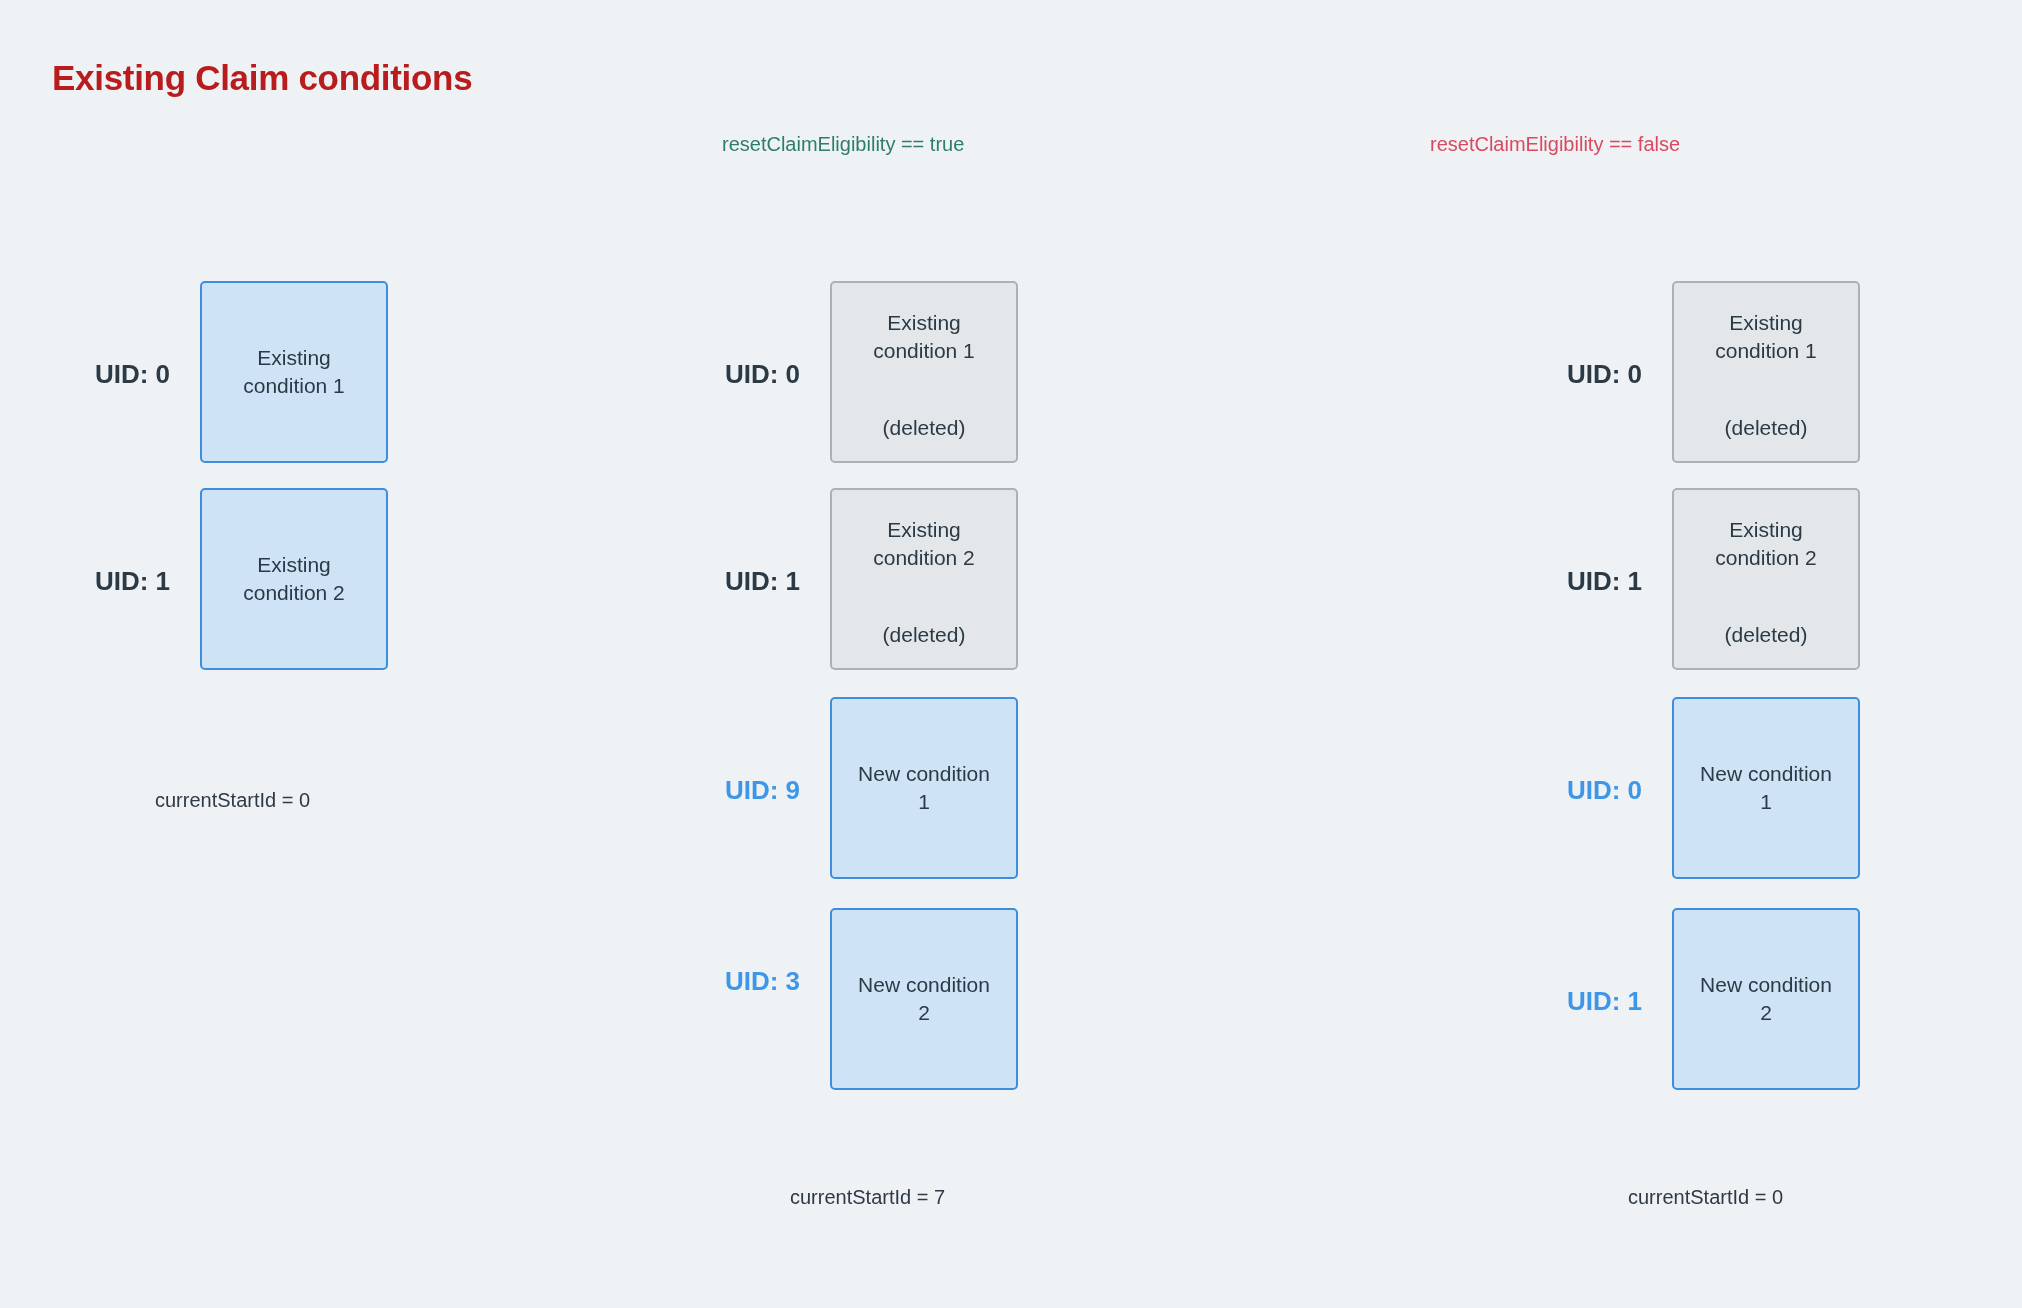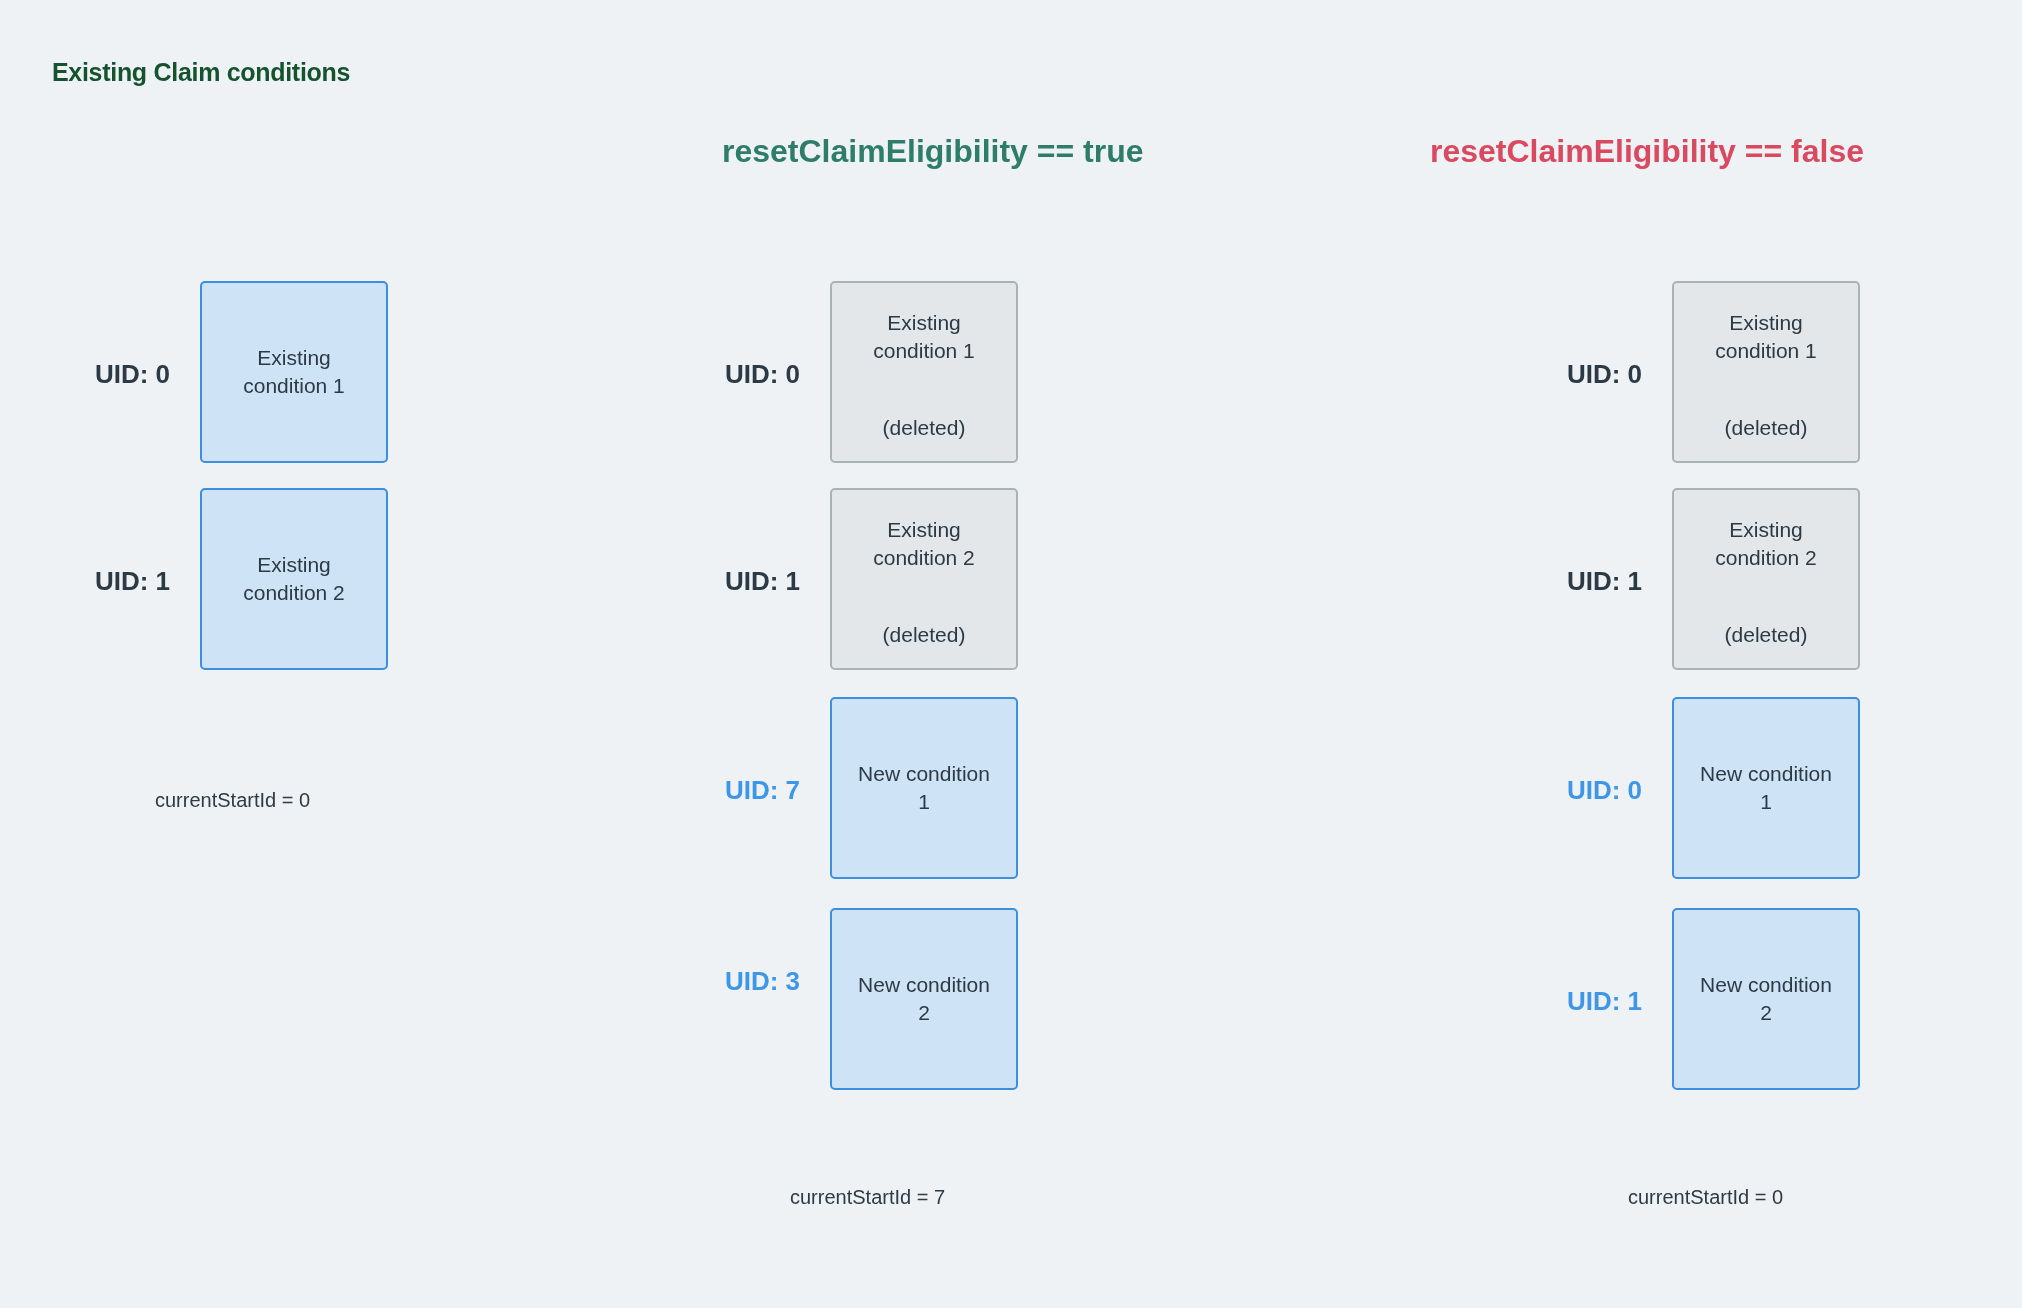--- a/index.html
+++ b/index.html
@@ -23,9 +23,9 @@
   
   .section-title {
     position: absolute;
-    font-size: 25px;
+    font-size: 35px;
     font-weight: bold;
-    color: #14532d;
+    color: #b91c1c;
     letter-spacing: -0.3px;
     white-space: nowrap;
   }

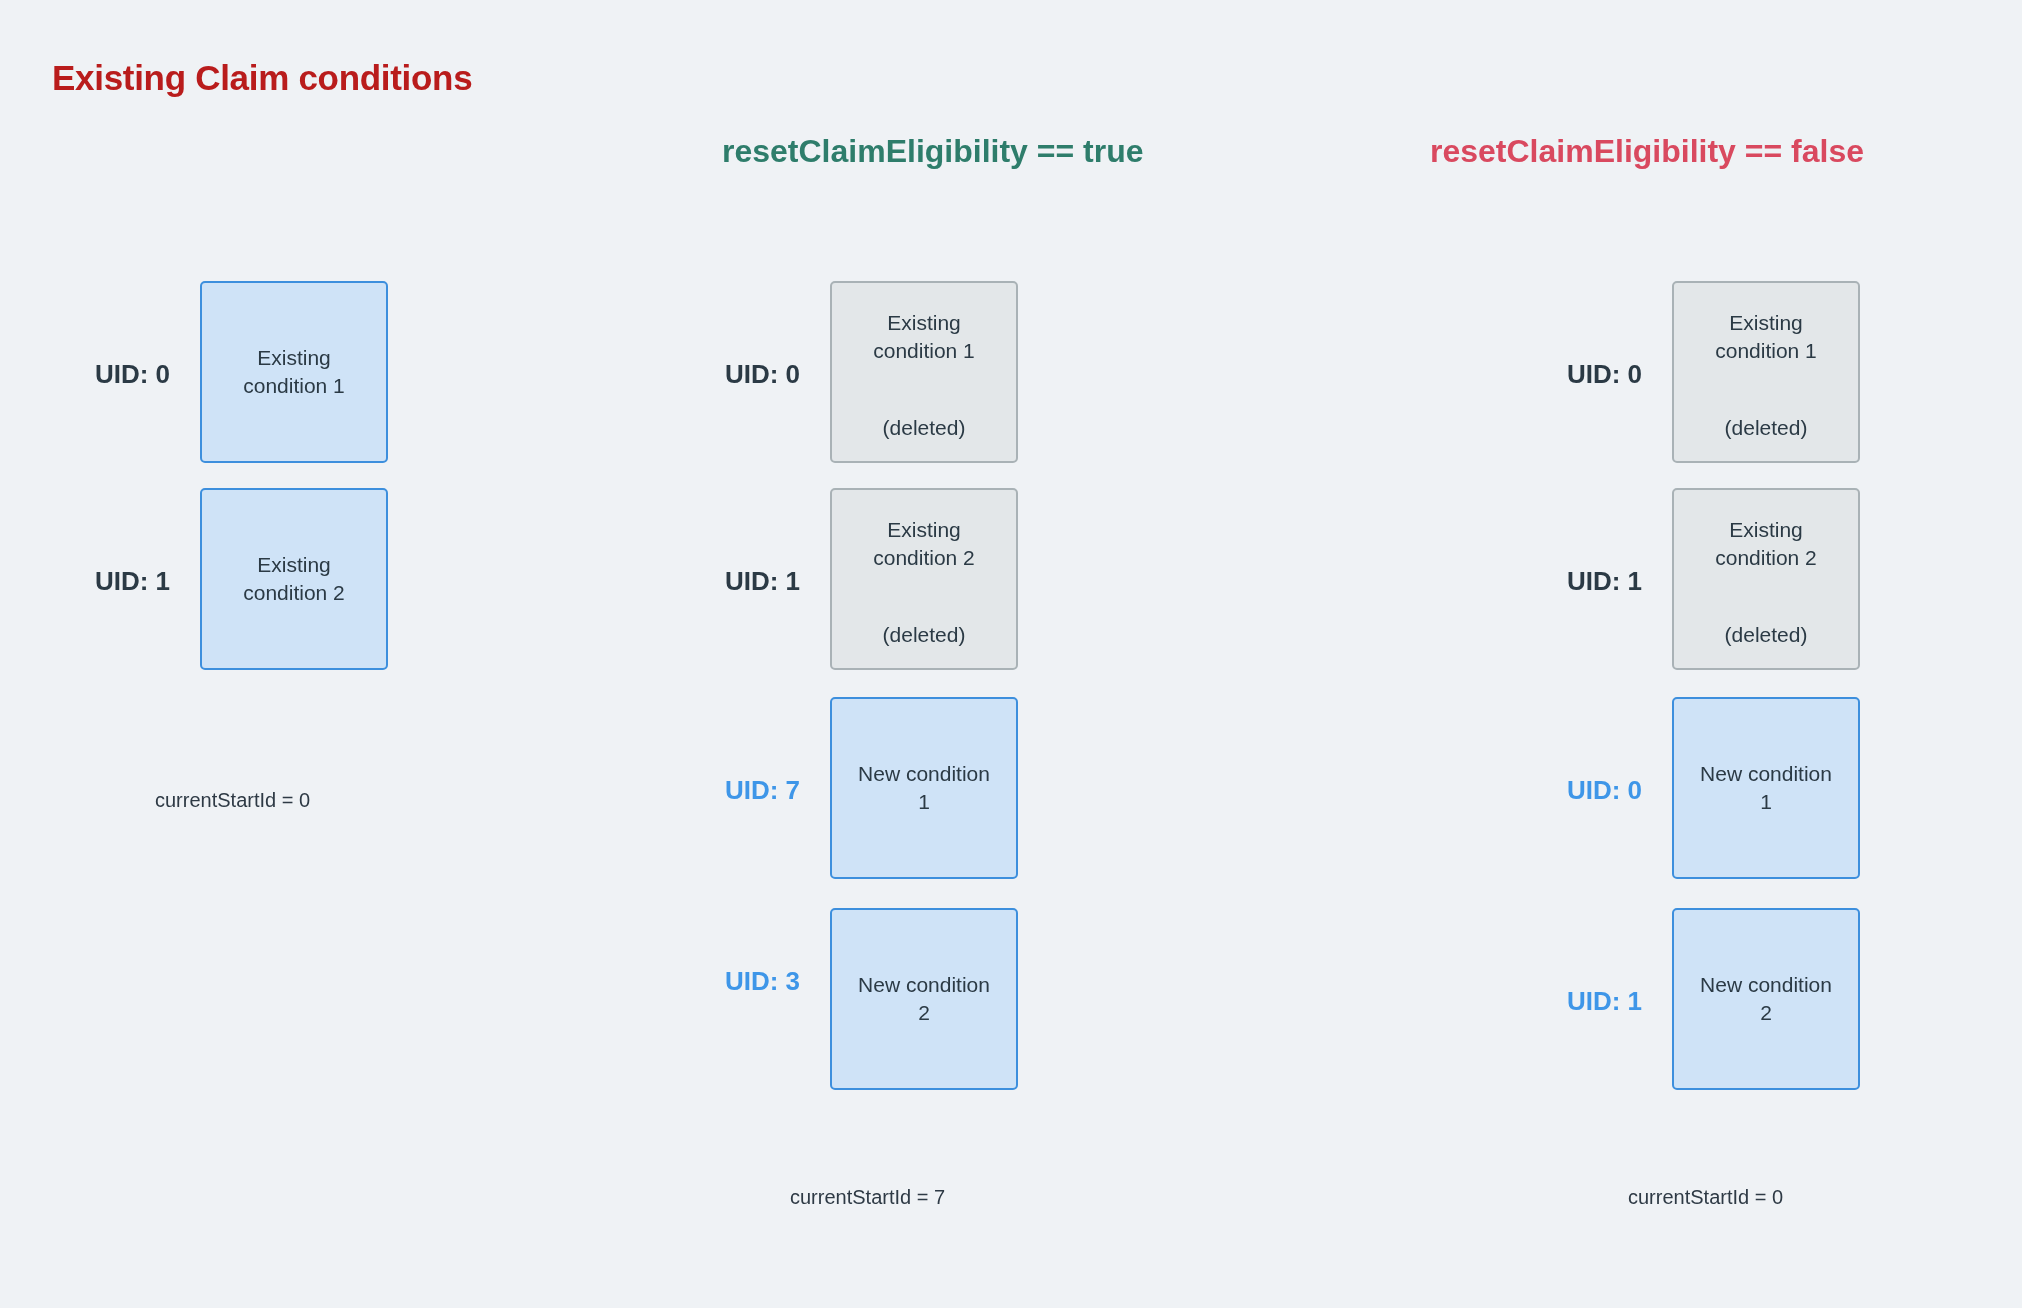--- a/index.html
+++ b/index.html
@@ -35,8 +35,8 @@
   
   .cond-expr {
     position: absolute;
-    font-size: 32px;
-    font-weight: bold;
+    font-size: 20px;
+    font-weight: normal;
     white-space: nowrap;
   }
   #expr-true  { left: 722px;  top: 133px; color: #2e7d6b; }

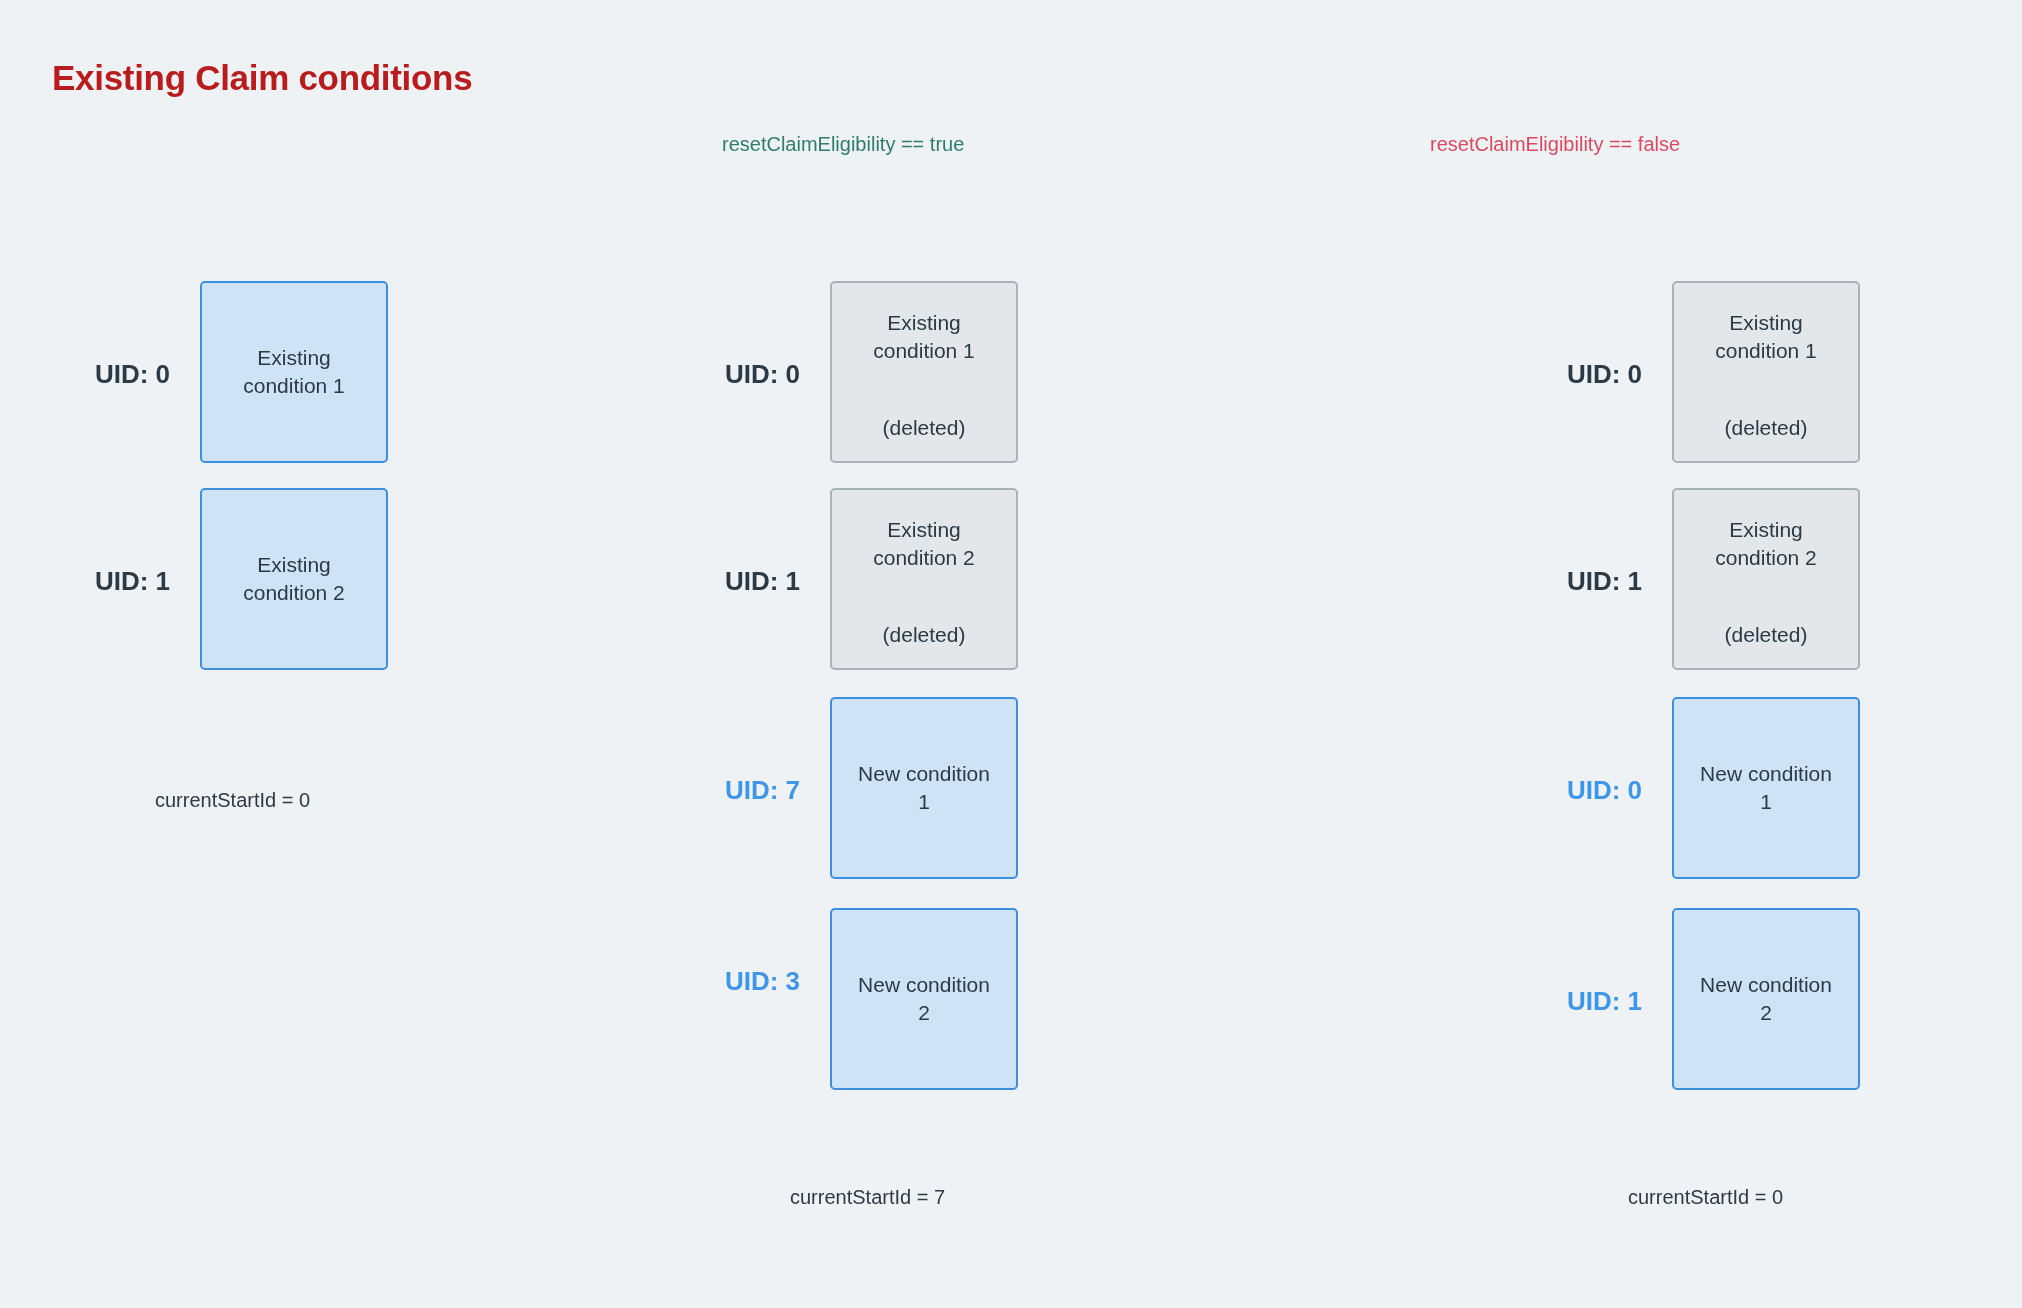--- a/index.html
+++ b/index.html
@@ -133,7 +133,7 @@
 condition 2</div>
         <div class="box-sub">(deleted)</div>
       </div>
-      <div class="uid-label blue" style="left: 680px; width: 120px; top: 775px;">UID: 7</div>
+      <div class="uid-label blue" style="left: 680px; width: 120px; top: 775px;">UID: 9</div>
       <div class="cond-box blue" style="left: 830px; top: 697px;">
         <div class="box-main">New condition
 1</div>

